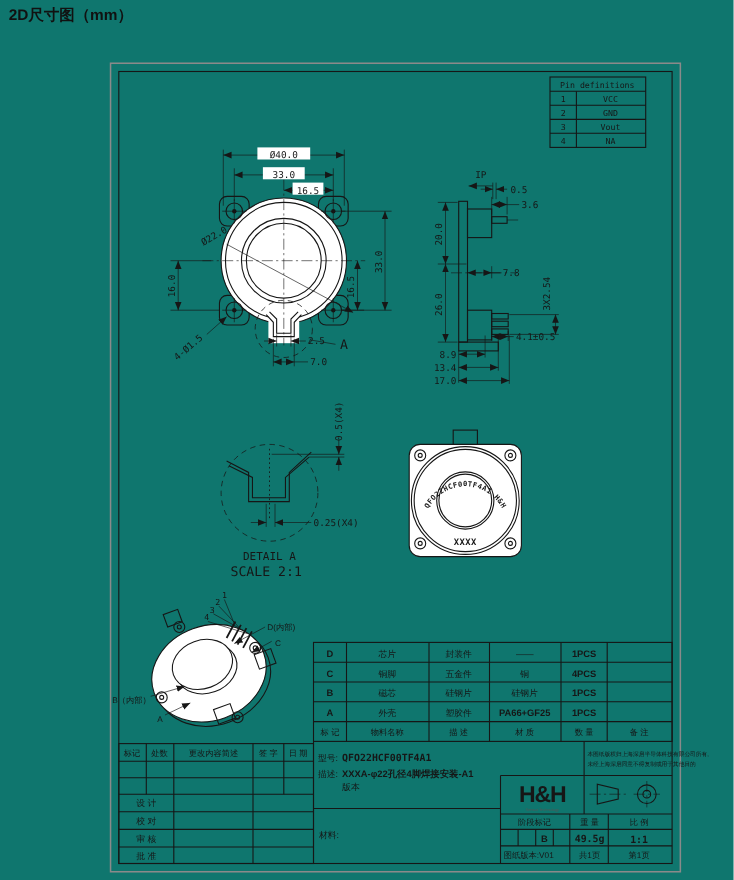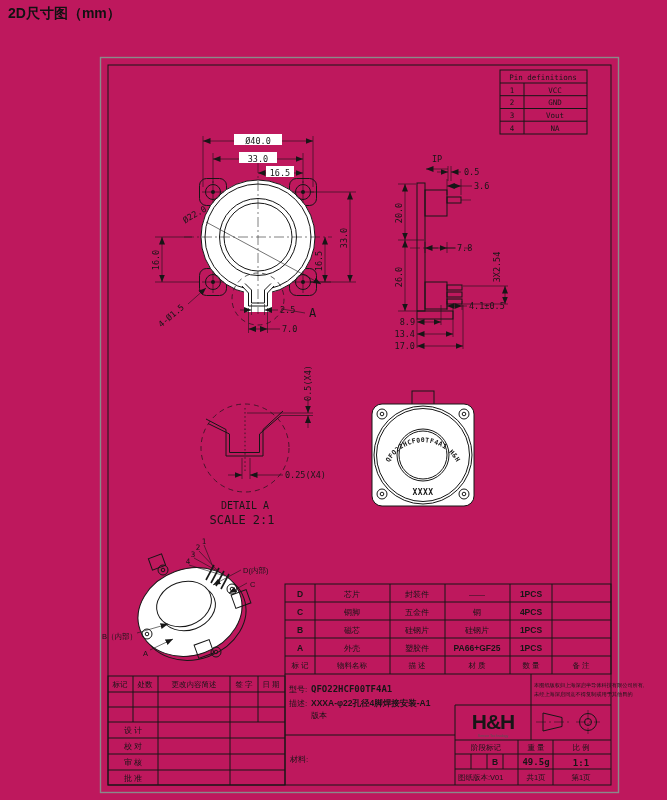--- a/index.html
+++ b/index.html
@@ -3,7 +3,7 @@
 <meta charset="utf-8">
 <style>
   html,body{margin:0;padding:0;background:#fff;}
-  .sheet{position:relative;width:667px;height:800px;background:#be185d;overflow:hidden;}
+  .sheet{position:relative;width:667px;height:800px;background:#0f766e;overflow:hidden;}
   .t-title{font:bold 14px "Liberation Sans",sans-serif;fill:#111;}
   text{fill:#161616;}
   .dim{font:8.5px "DejaVu Sans Mono",monospace;}

